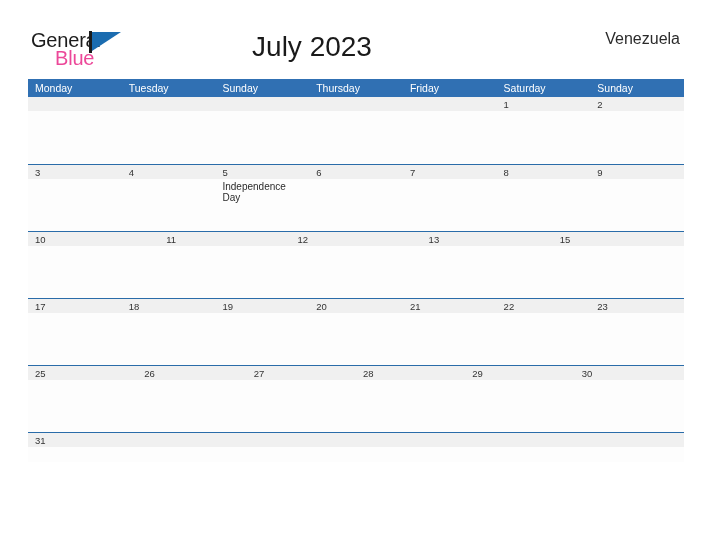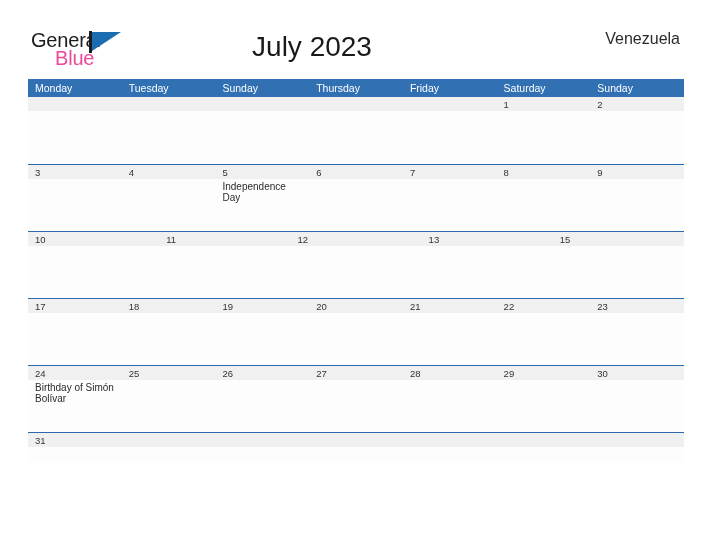--- a/index.html
+++ b/index.html
@@ -328,10 +328,6 @@
     <div class="week-row">
       <div class="day-band"></div>
       <div class="day-cell">
-        <span class="day-num">24</span>
-        <span class="day-event">Birthday of Simón Bolívar</span>
-      </div>
-      <div class="day-cell">
         <span class="day-num">25</span>
         <span class="day-event"></span>
       </div>

